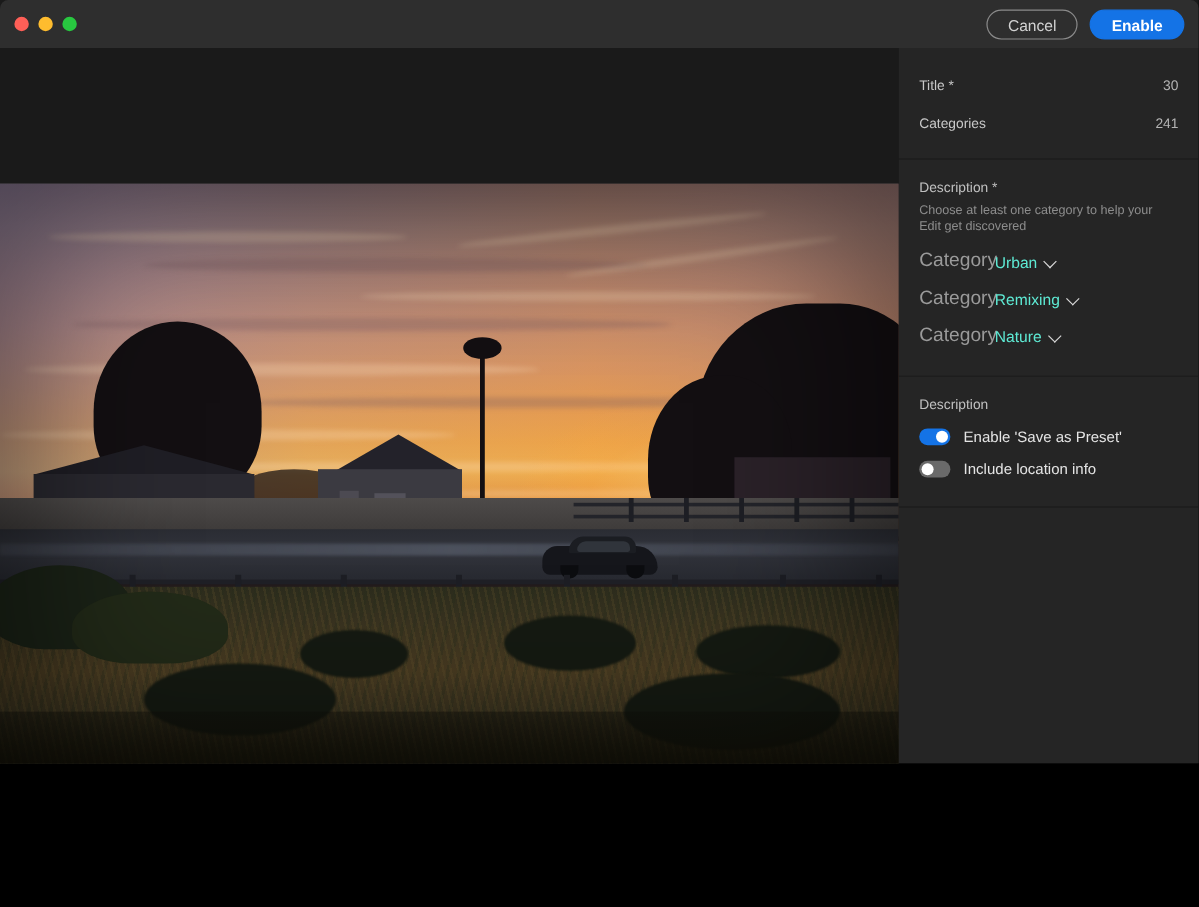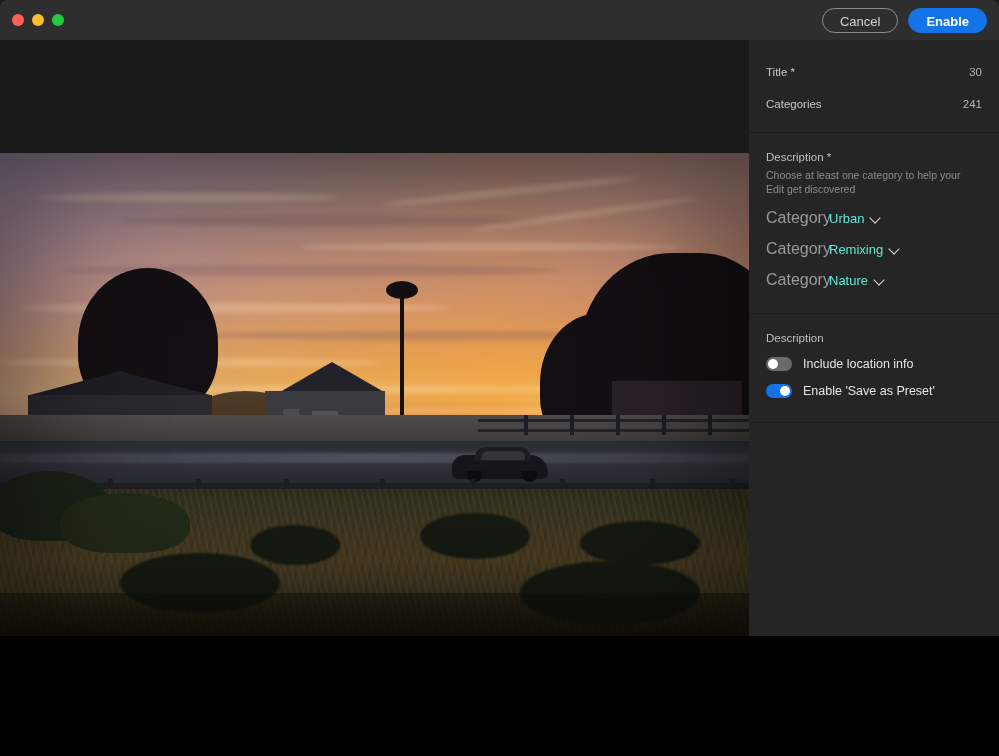--- a/index.html
+++ b/index.html
@@ -460,16 +460,16 @@
     <div class="sec" style="padding-top:18px;">
       <div class="sec-title">Description</div>
       <div class="toggle-row">
+        <span class="switch on">
+            <span class="knob"></span>
+          </span>
+        <span class="toggle-label">Enable 'Save as Preset'</span>
+      </div>
+      <div class="toggle-row">
         <span class="switch off">
             <span class="knob"></span>
           </span>
         <span class="toggle-label">Include location info</span>
-      </div>
-      <div class="toggle-row">
-        <span class="switch on">
-            <span class="knob"></span>
-          </span>
-        <span class="toggle-label">Enable 'Save as Preset'</span>
       </div>
     </div>
 

